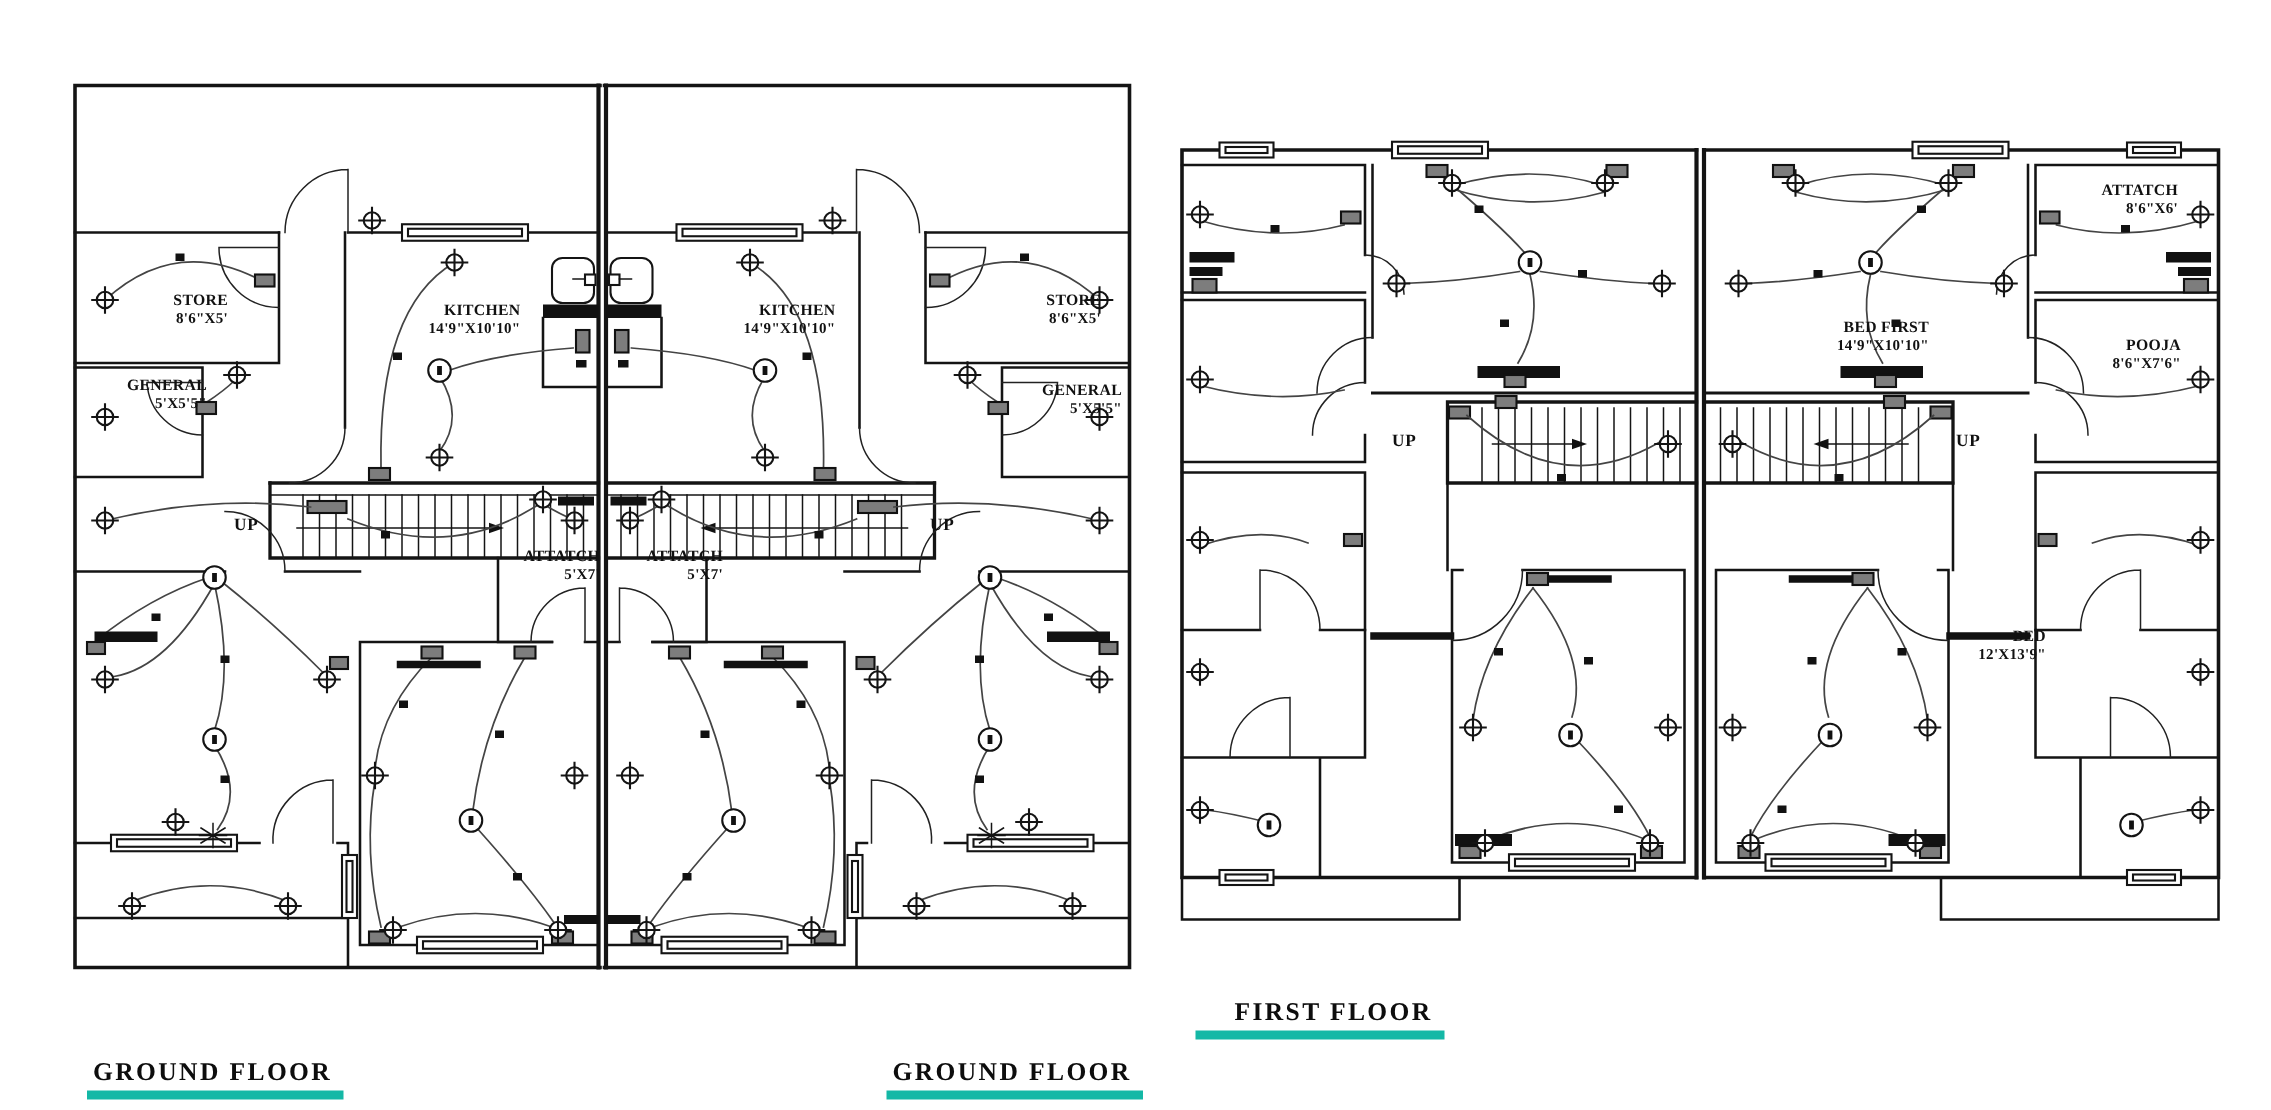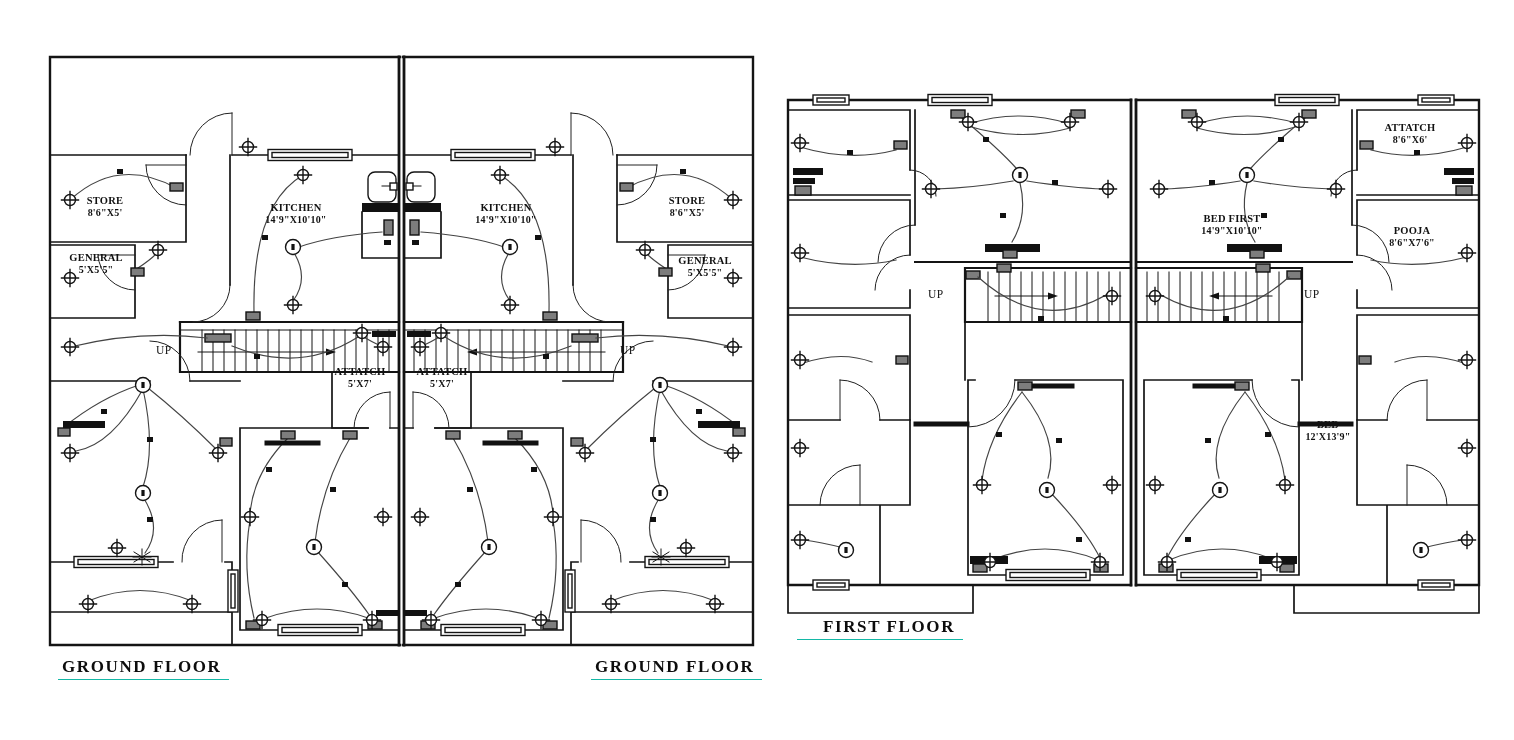--- a/index.html
+++ b/index.html
@@ -6,7 +6,7 @@
   .canvas{position:relative;width:1514px;height:740px;background:#ffffff;overflow:hidden;
           font-family:"Liberation Serif", serif;}
   .plan-svg{position:absolute;left:0;top:0;}
-  .room-label{position:absolute;text-align:center;font-weight:bold;font-size:10.5px;
+  .room-label{position:absolute;text-align:right;font-weight:bold;font-size:10.5px;
               line-height:1.12;color:#111;letter-spacing:.2px;white-space:nowrap;}
   .room-label .dims{display:block;font-size:10px;}
   .up-label{position:absolute;font-weight:normal;font-size:11.5px;color:#111;letter-spacing:.5px;text-align:center;}

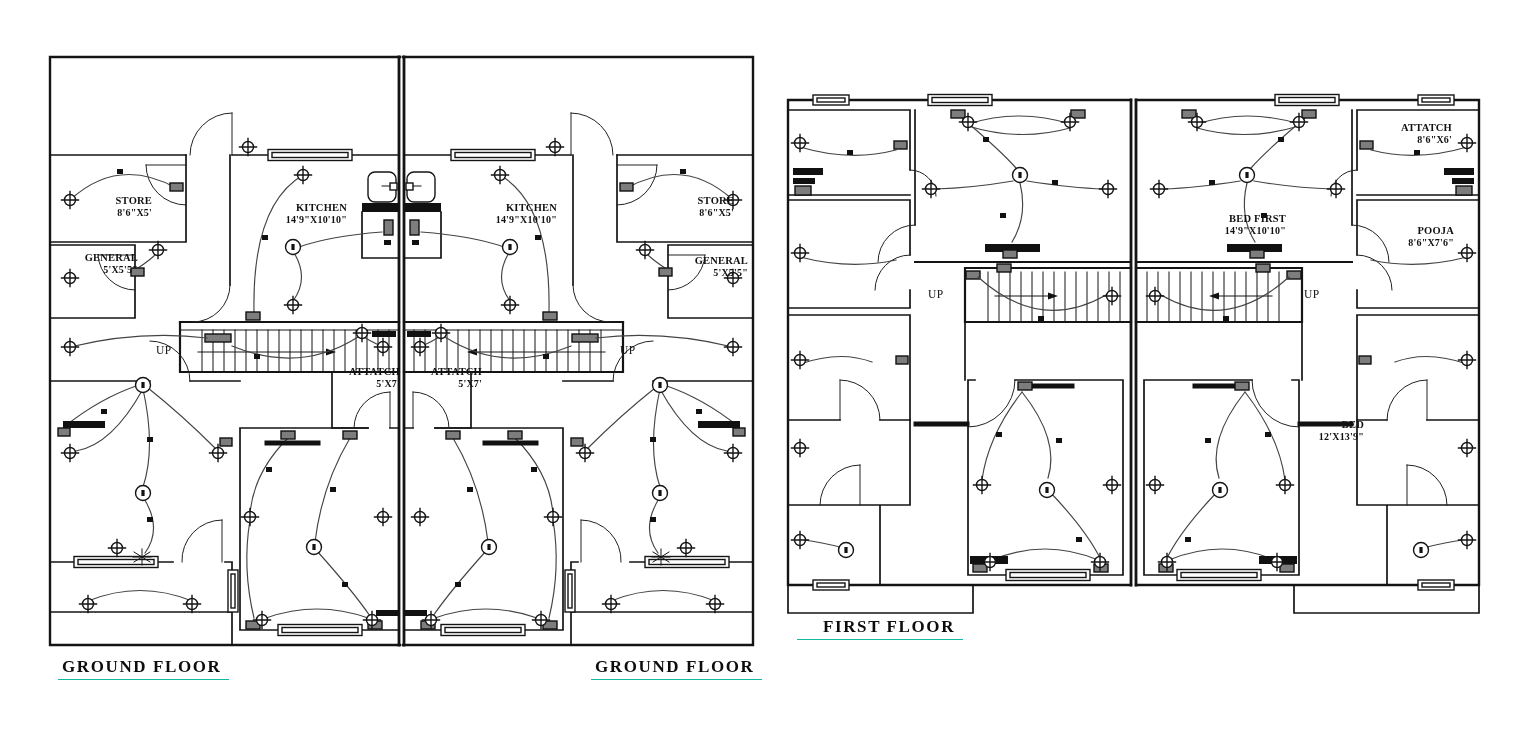--- a/index.html
+++ b/index.html
@@ -9,7 +9,7 @@
   .room-label{position:absolute;text-align:right;font-weight:bold;font-size:10.5px;
               line-height:1.12;color:#111;letter-spacing:.2px;white-space:nowrap;}
   .room-label .dims{display:block;font-size:10px;}
-  .up-label{position:absolute;font-weight:normal;font-size:11.5px;color:#111;letter-spacing:.5px;text-align:center;}
+  .up-label{position:absolute;font-weight:bold;font-size:11.5px;color:#111;letter-spacing:.5px;text-align:center;}
   .floor-title{position:absolute;font-weight:bold;font-size:17px;letter-spacing:1.6px;color:#0d0d0d;
                border-bottom:1px solid #14b8a6;padding:0 8px 2px 4px;}
   .floor-title.first{padding-left:26px;}

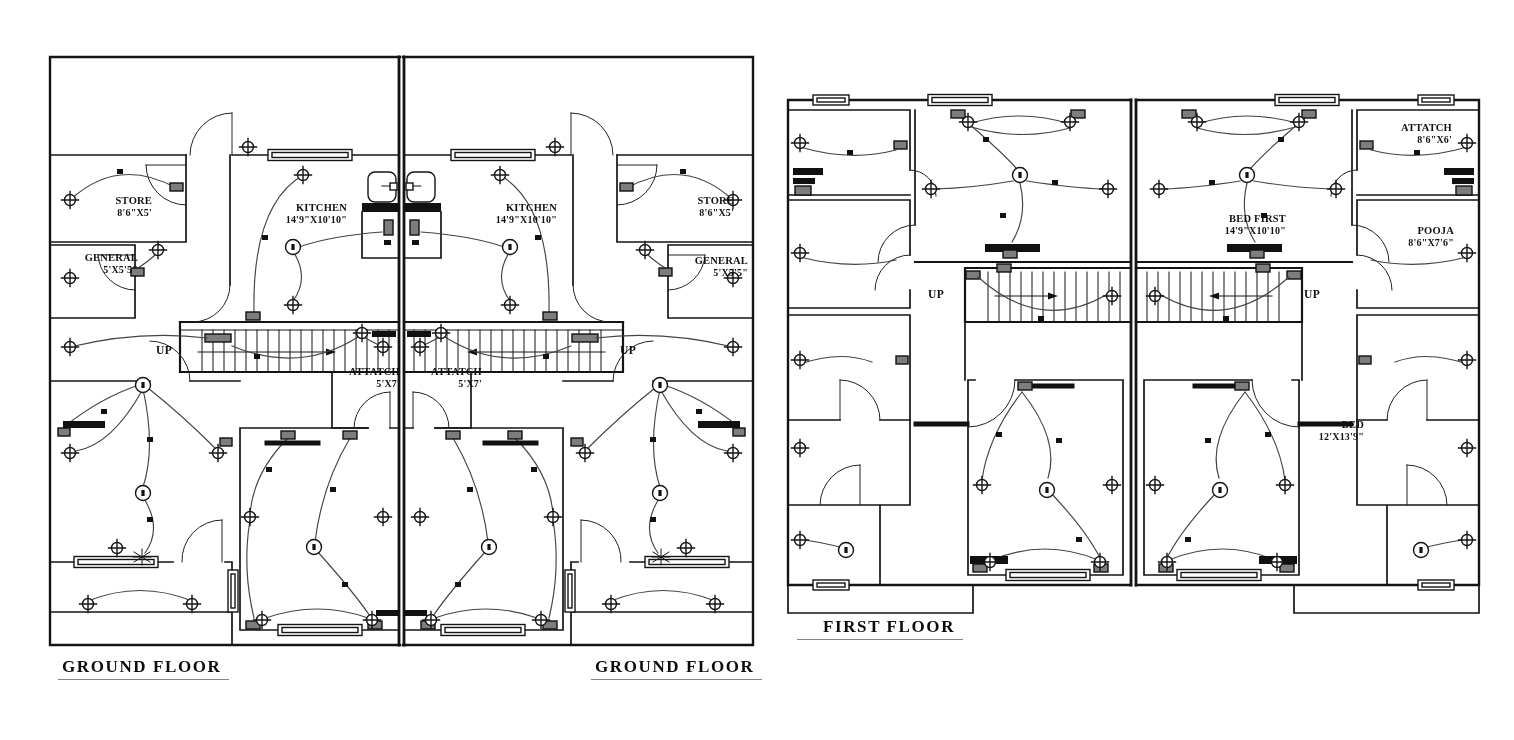--- a/index.html
+++ b/index.html
@@ -11,7 +11,7 @@
   .room-label .dims{display:block;font-size:10px;}
   .up-label{position:absolute;font-weight:bold;font-size:11.5px;color:#111;letter-spacing:.5px;text-align:center;}
   .floor-title{position:absolute;font-weight:bold;font-size:17px;letter-spacing:1.6px;color:#0d0d0d;
-               border-bottom:1px solid #14b8a6;padding:0 8px 2px 4px;}
+               border-bottom:6px solid #14b8a6;padding:0 8px 2px 4px;margin-top:48px;}
   .floor-title.first{padding-left:26px;}
 </style>
 </head>

